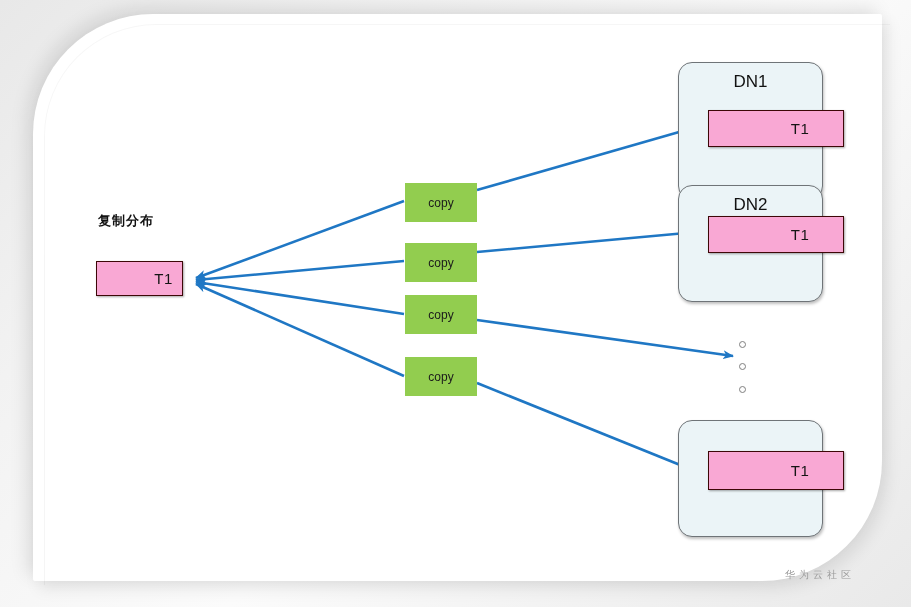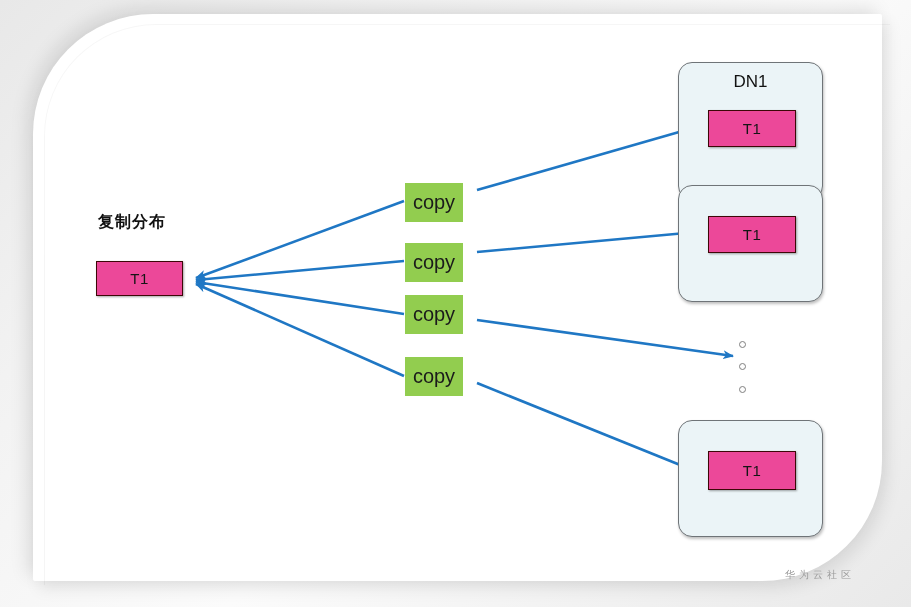--- a/index.html
+++ b/index.html
@@ -53,7 +53,7 @@
 
   
   .tbl {
-    background: #ec4899;
+    background: #f9a8d4;
     border: 1px solid #3d0707;
     color: #1a1a1a;
     display: flex;
@@ -61,6 +61,7 @@
     justify-content: center;
     font-size: 15px;
     box-shadow: 1px 1px 2px rgba(0,0,0,0.35);
+    padding-left: 48px;
   }
   .tbl span { color: #151515; letter-spacing: 0.5px; }
 

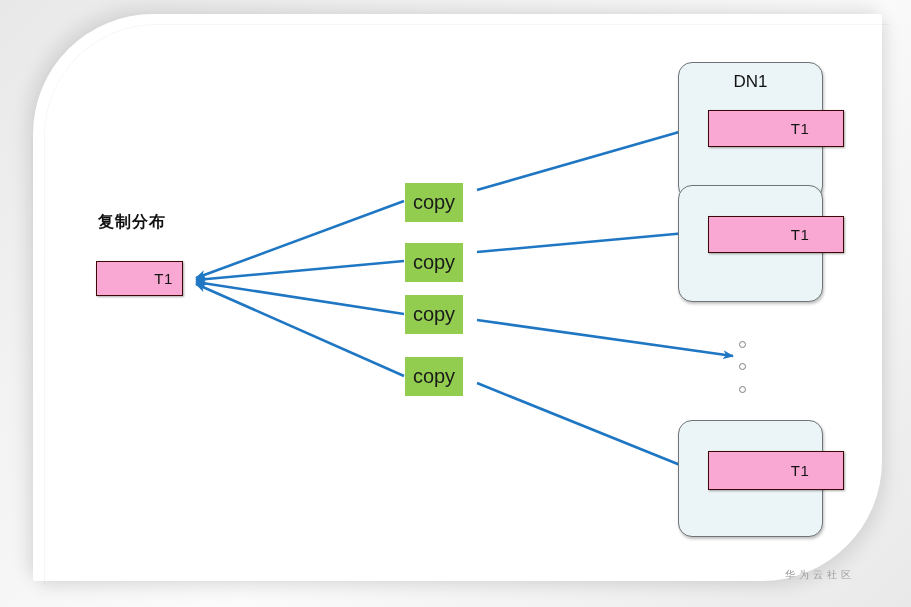--- a/index.html
+++ b/index.html
@@ -79,13 +79,13 @@
 
   
   .copy-box {
-    width: 58px;
+    width: 72px;
     height: 39px;
     background: #92CD4F;
     display: flex;
     align-items: center;
     justify-content: center;
-    font-size: 20px;
+    font-size: 12px;
     color: #1b1b1b;
     left: 405px;
   }

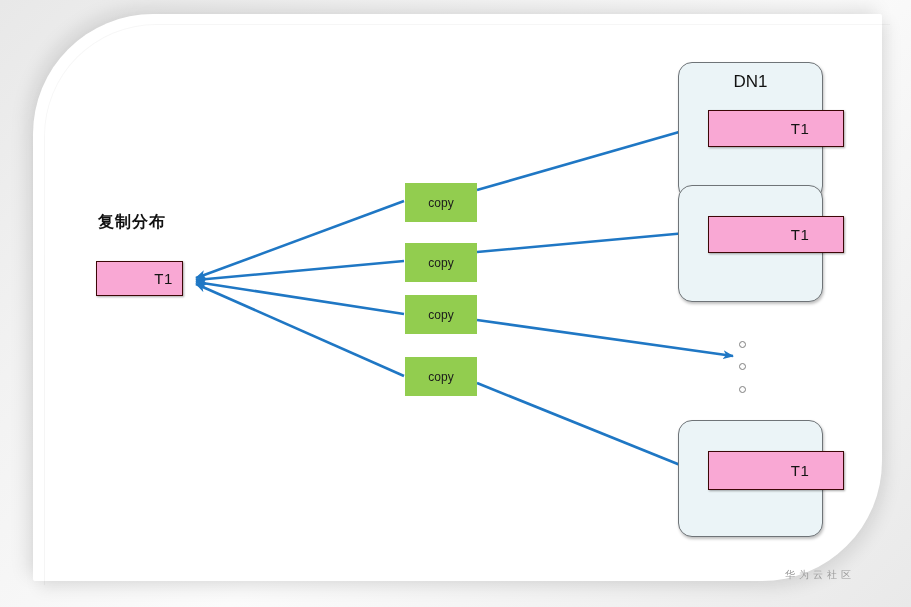--- a/index.html
+++ b/index.html
@@ -195,6 +195,7 @@
   </div>
 
   <div class="node dn" style="top:185px; height:117px">
+    <div class="dn-label">DN2</div>
     <div class="tbl dn-table" style="top:30px">
       <span>T1</span>
     </div>

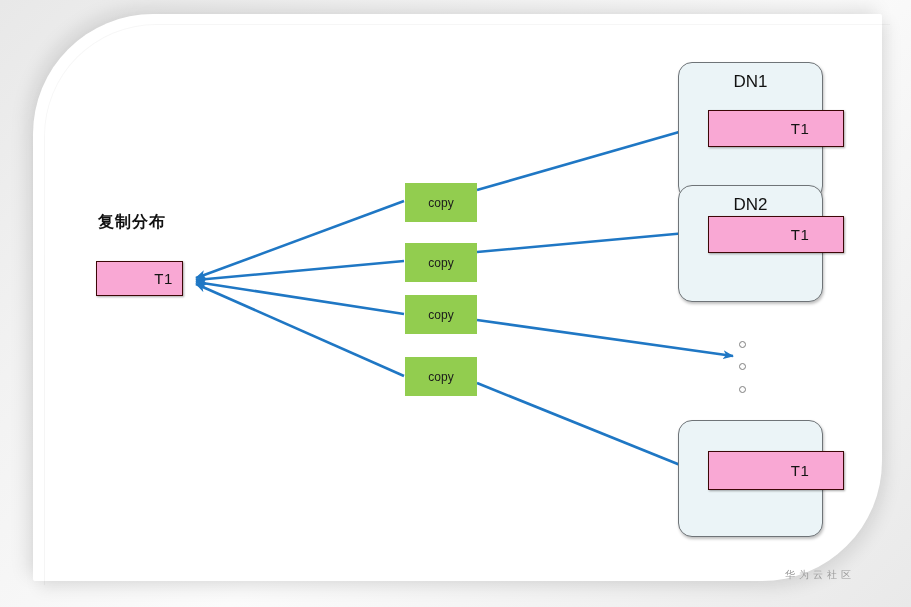--- a/index.html
+++ b/index.html
@@ -71,7 +71,7 @@
   
   #caption {
     left: 98px; top: 212px;
-    font-size: 16px;
+    font-size: 13px;
     font-weight: bold;
     color: #111;
     letter-spacing: 1px;

